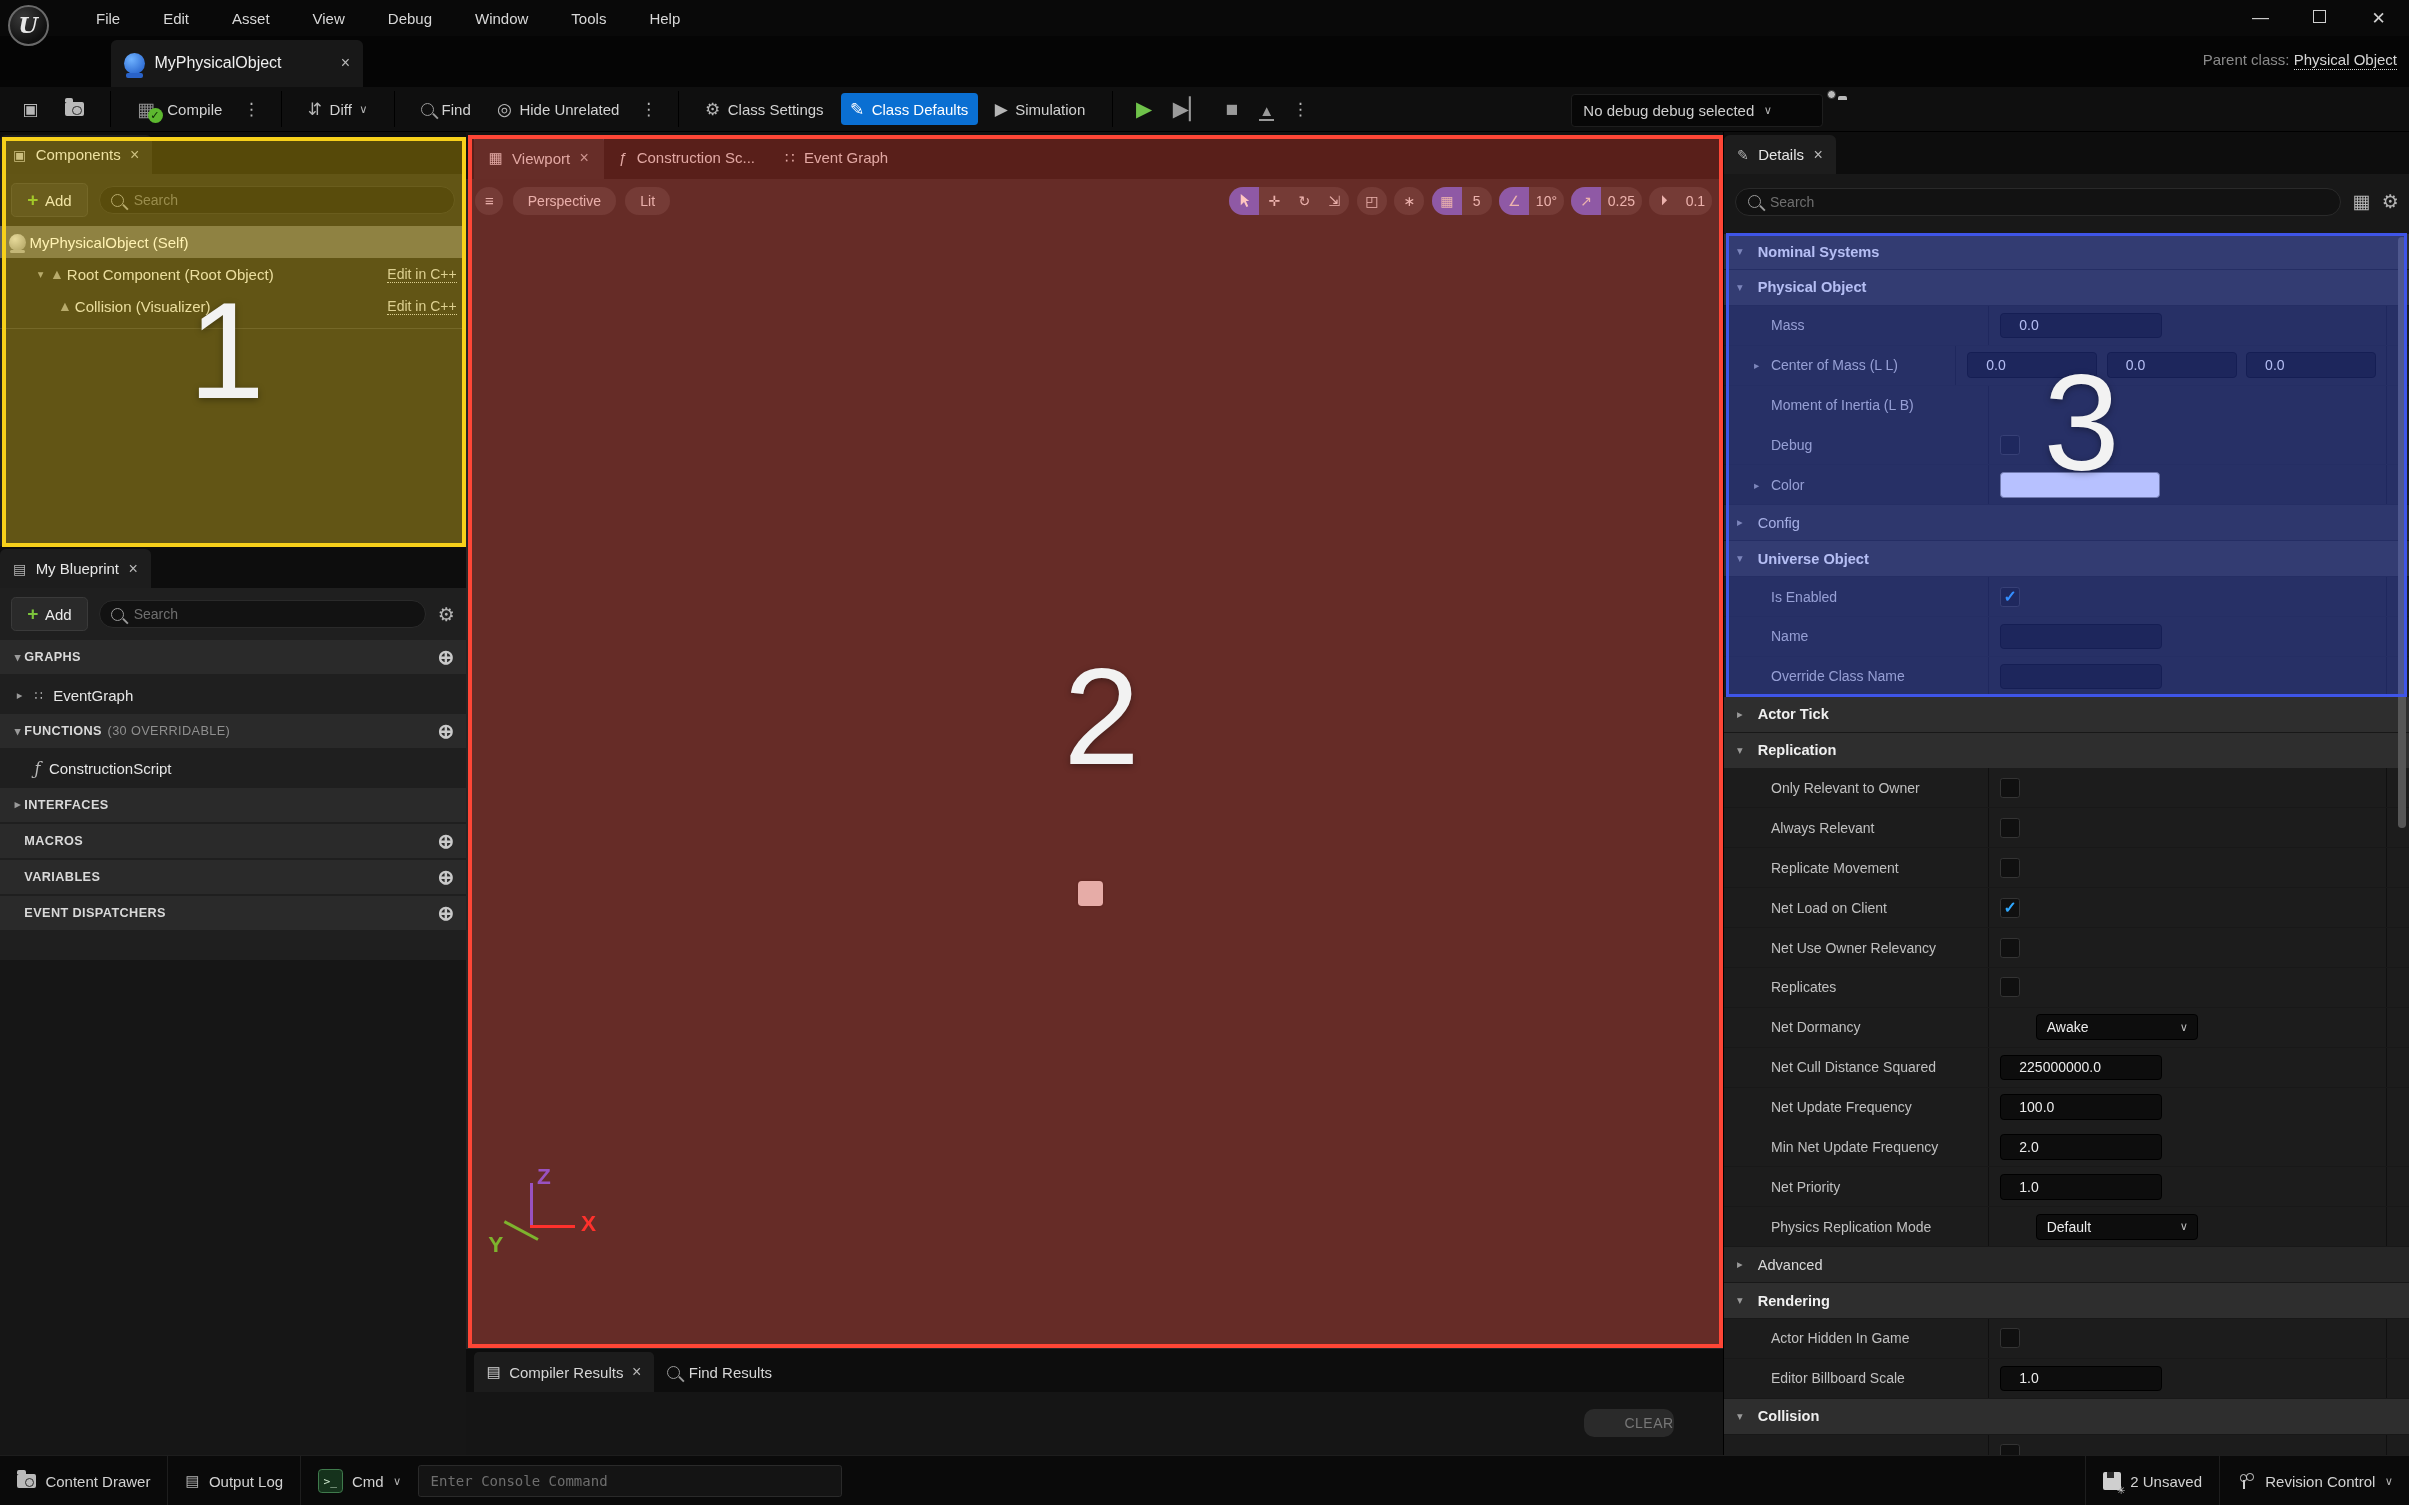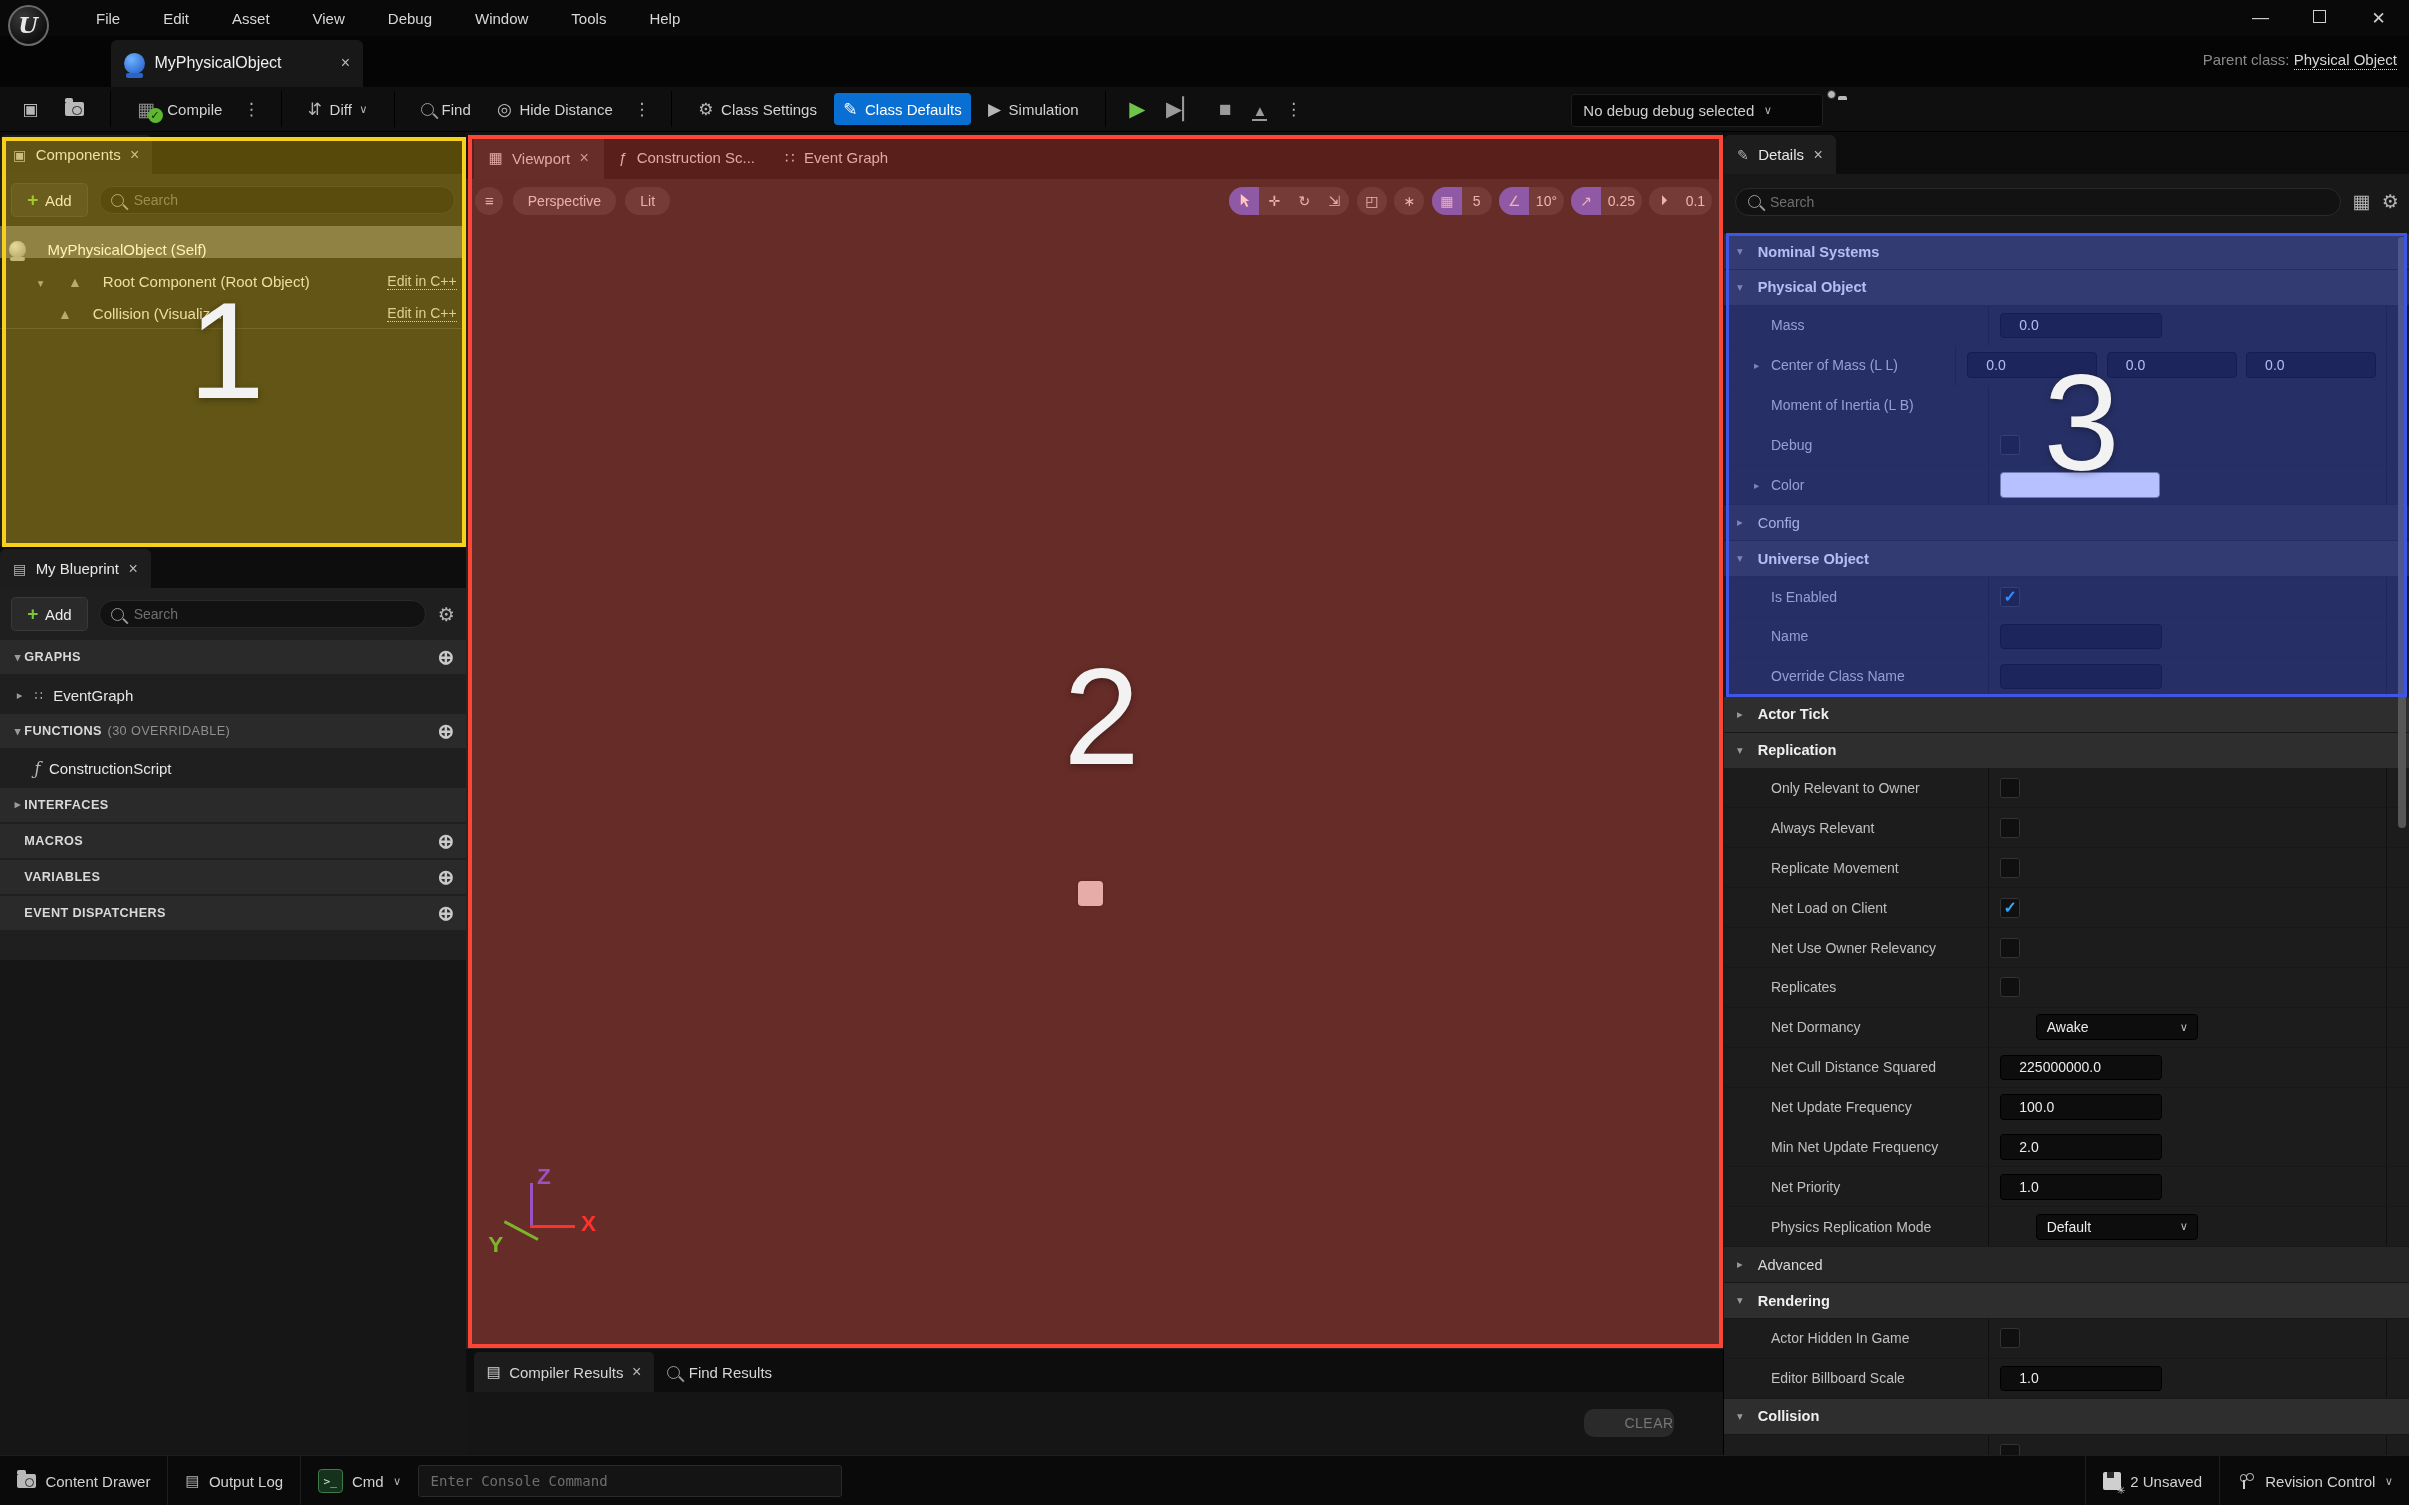--- a/index.html
+++ b/index.html
@@ -256,7 +256,7 @@
     </span>
     <span class="tbtn">
       <span class="gi">◎</span>
-      <span>Hide Distance</span>
+      <span>Hide Unrelated</span>
     </span>
     <span class="kebab">⋮</span>
     <span class="sep"></span>

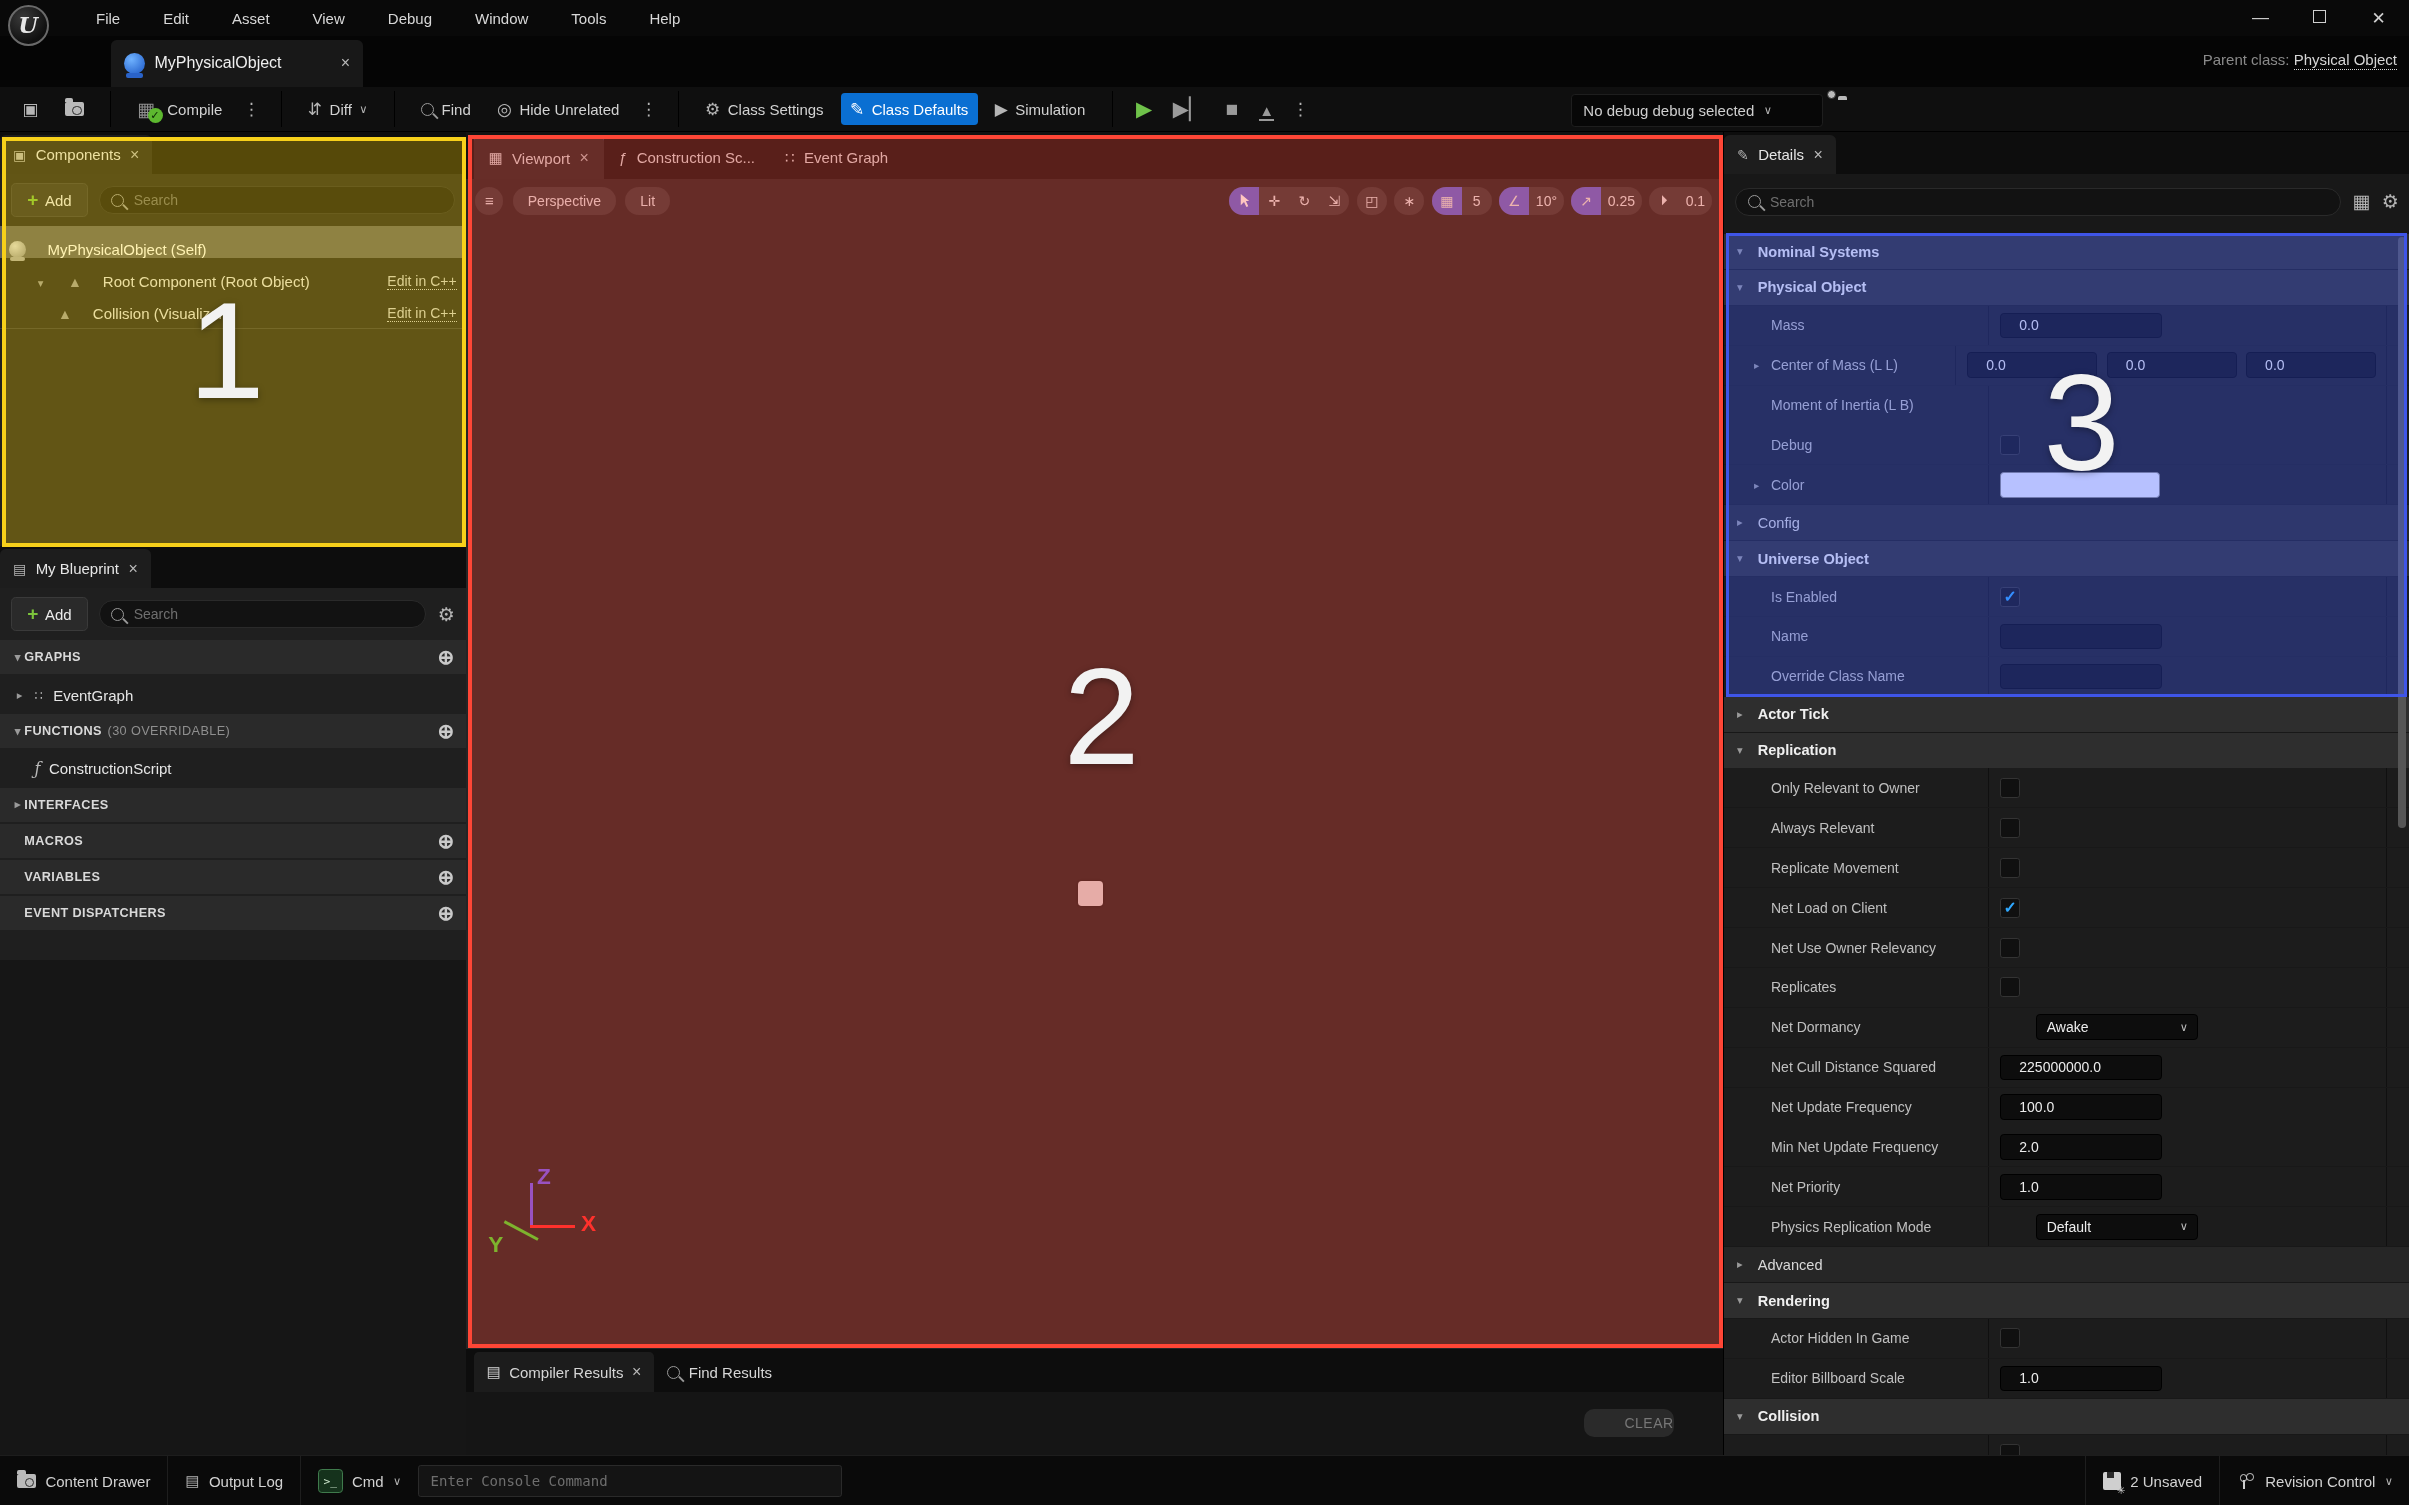--- a/index.html
+++ b/index.html
@@ -87,7 +87,7 @@
   
   #leftcol{left:0;top:132px;width:466px;height:1323px;background:#161616;}
   #components-panel{position:absolute;left:0;top:0;width:466px;height:414px;background:var(--panel);}
-  #components-rows .crow{display:flex;align-items:flex-end;gap:21px;height:32px;padding:0 9.4px;font-size:15px;color:#e2e2e2;}
+  #components-rows .crow{display:flex;align-items:center;gap:3px;height:32px;padding:0 9.4px;font-size:15px;color:#e2e2e2;}
   #components-rows .crow.selected{background:#5f5f5f;color:#fff;}
   #components-rows .editlink{margin-left:auto;color:#cfcfcf;border-bottom:0.9px dotted #cfcfcf;font-size:14px;}
   .tree-exp{color:#9a9a9a;font-size:11.3px;width:13px;text-align:center;}

